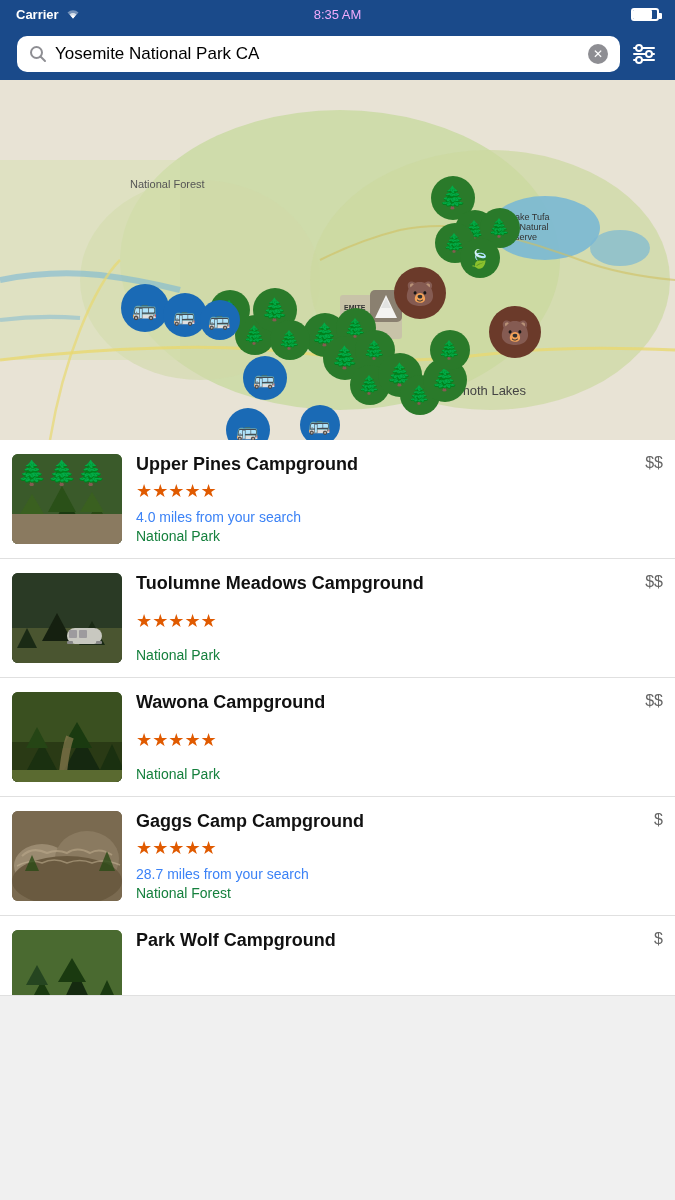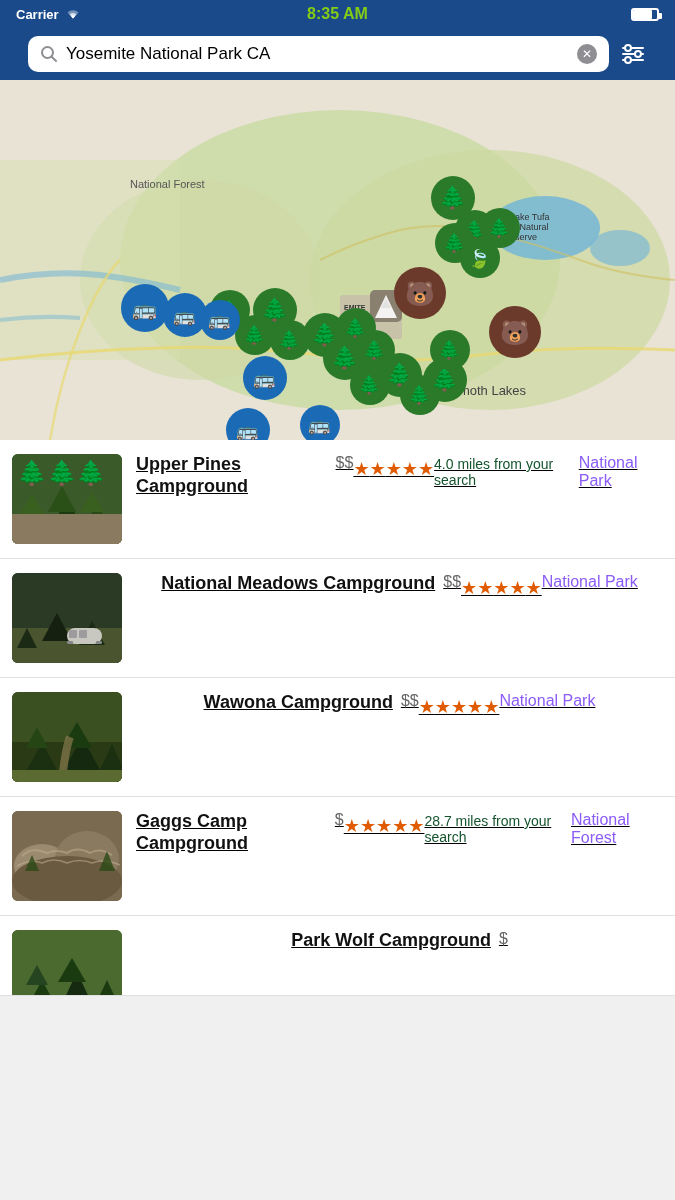--- a/index.html
+++ b/index.html
@@ -16,7 +16,7 @@
       height: 28px;
     }
     .status-bar-left { color: white; font-size: 13px; font-weight: 600; display: flex; align-items: center; gap: 6px; }
-    .status-bar-center { color: #84cc16; font-size: 16px; font-weight: 700; position: absolute; left: 50%; transform: translateX(-50%); }
+    .status-bar-center { color: #f0abfc; font-size: 13px; font-weight: 400; position: absolute; left: 50%; transform: translateX(-50%); }
     .status-bar-right { color: white; font-size: 12px; display: flex; align-items: center; gap: 6px; }
     .battery-icon { width: 28px; height: 13px; border: 2px solid white; border-radius: 3px; position: relative; display: inline-block; }
     .battery-icon::after { content: ''; position: absolute; right: -5px; top: 3px; width: 3px; height: 6px; background: white; border-radius: 0 1px 1px 0; }

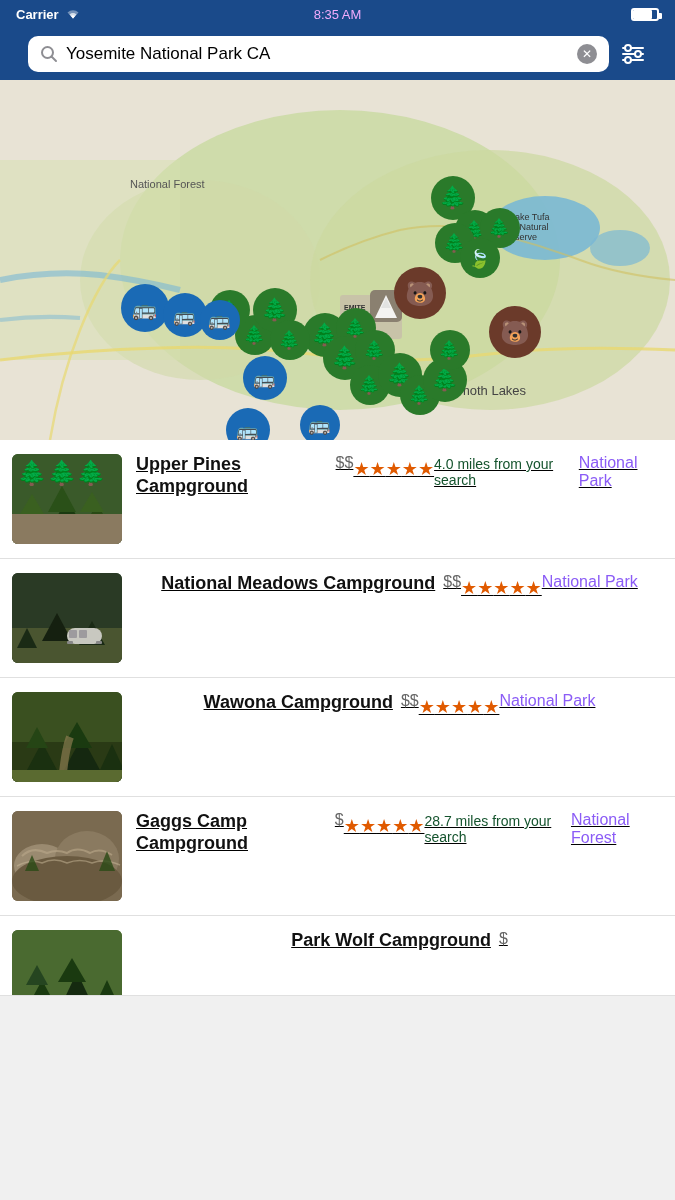--- a/index.html
+++ b/index.html
@@ -25,7 +25,7 @@
     
     .search-bar-container {
       background: #1a4a8a;
-      padding: 8px 28px;
+      padding: 8px 17px;
       display: flex;
       align-items: center;
       gap: 10px;

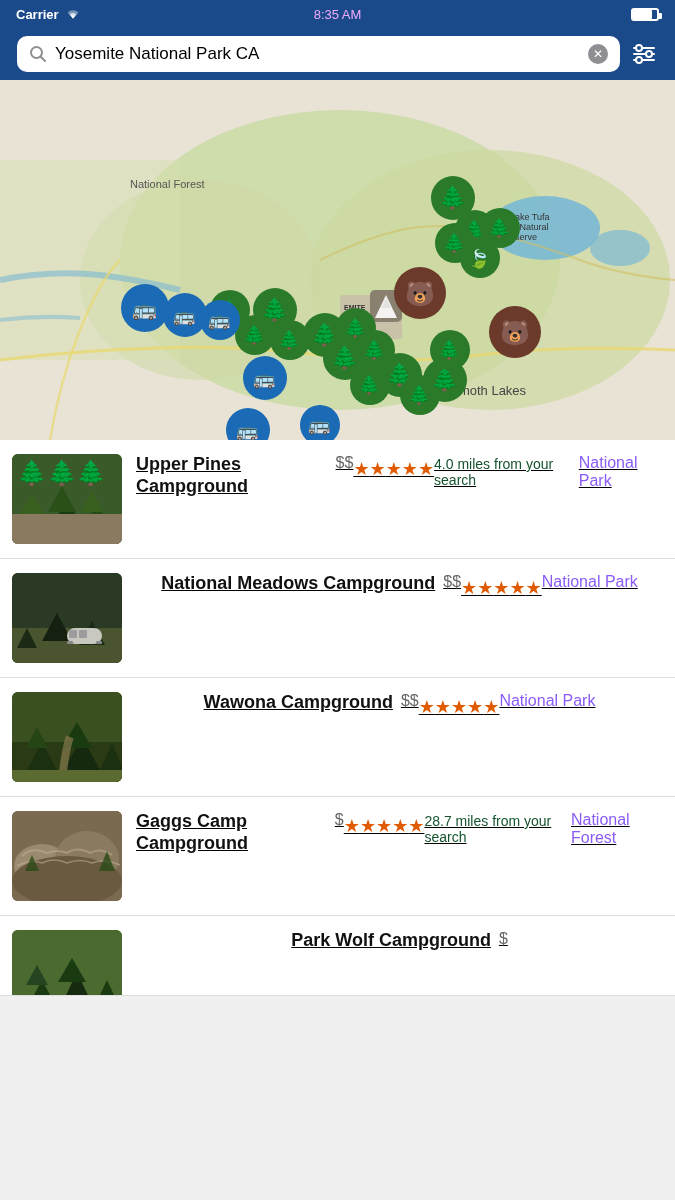--- a/index.html
+++ b/index.html
@@ -100,9 +100,8 @@
     .result-info {
       flex: 1;
       display: flex;
-      flex-direction: row;
-      justify-content: center;
-      text-decoration: underline;
+      flex-direction: column;
+      justify-content: space-between;
     }
     .result-header {
       display: flex;

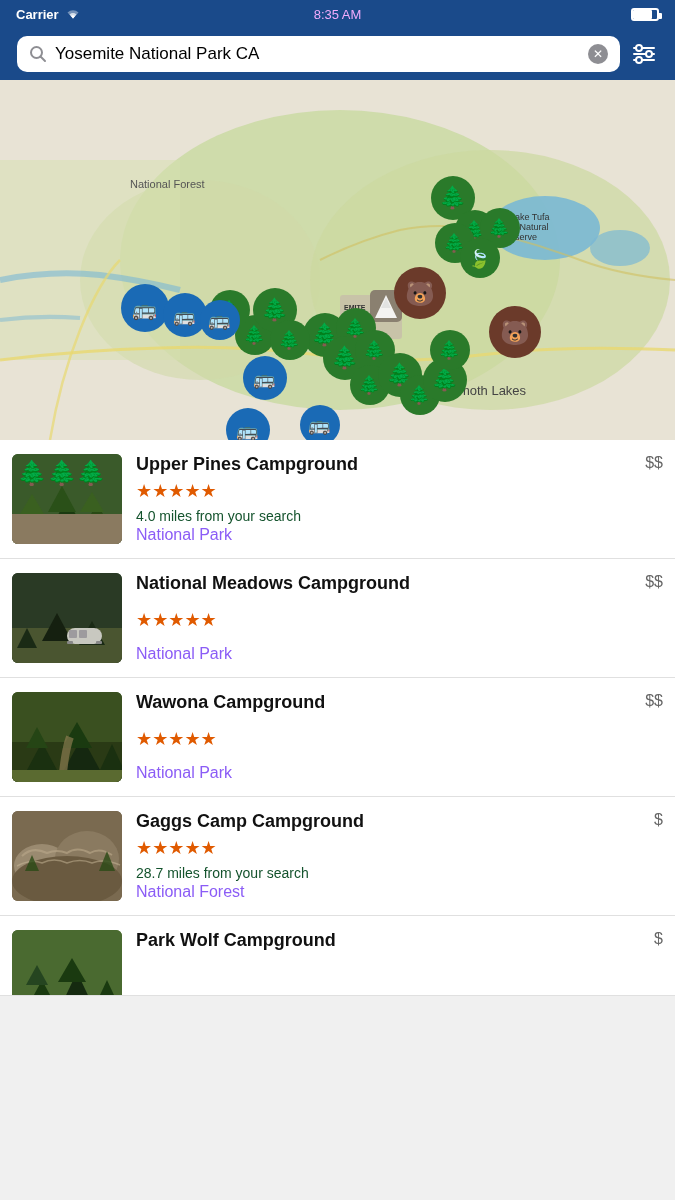--- a/index.html
+++ b/index.html
@@ -128,7 +128,7 @@
     .star { color: #e05a00; font-size: 18px; }
     .result-distance {
       font-size: 14px;
-      color: #14532d;
+      color: #3b82f6;
       margin: 2px 0;
     }
     .result-type {

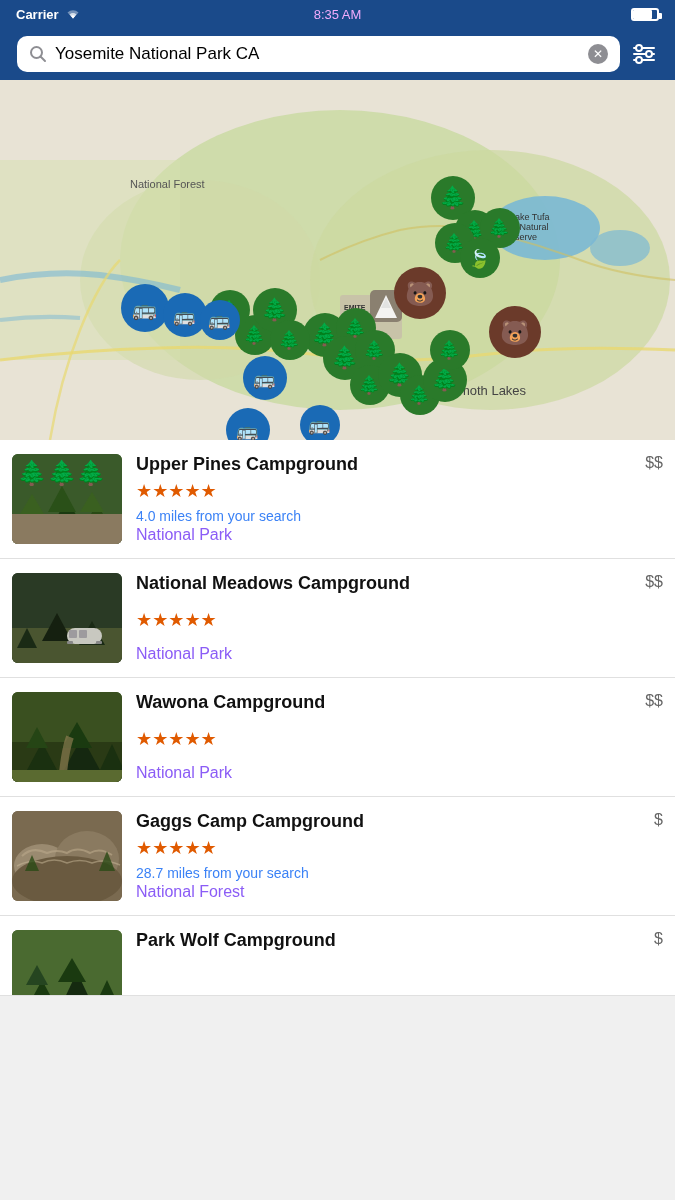--- a/index.html
+++ b/index.html
@@ -132,8 +132,8 @@
       margin: 2px 0;
     }
     .result-type {
-      font-size: 16px;
-      color: #8b5cf6;
+      font-size: 14px;
+      color: #15803d;
     }
 
     

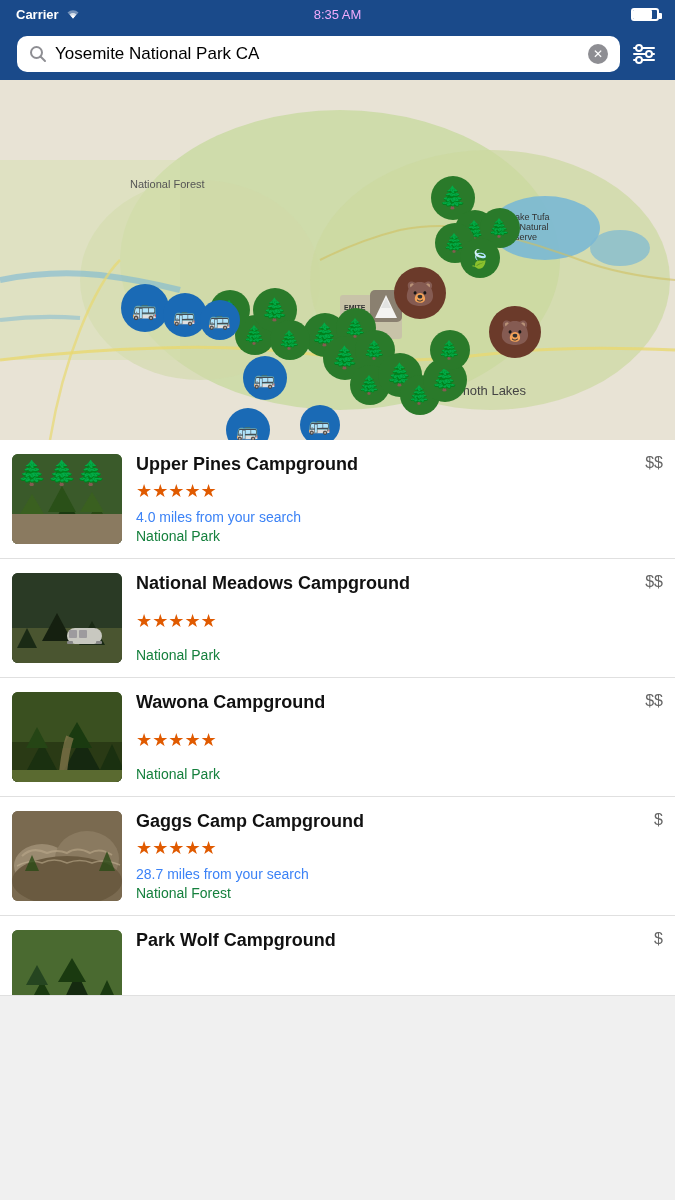--- a/index.html
+++ b/index.html
@@ -413,7 +413,7 @@
     </div>
     <div class="result-info">
       <div class="result-header">
-        <span class="result-name">National Meadows Campground</span>
+        <span class="result-name">Tuolumne Meadows Campground</span>
         <span class="result-price">$$</span>
       </div>
       <div class="stars">

